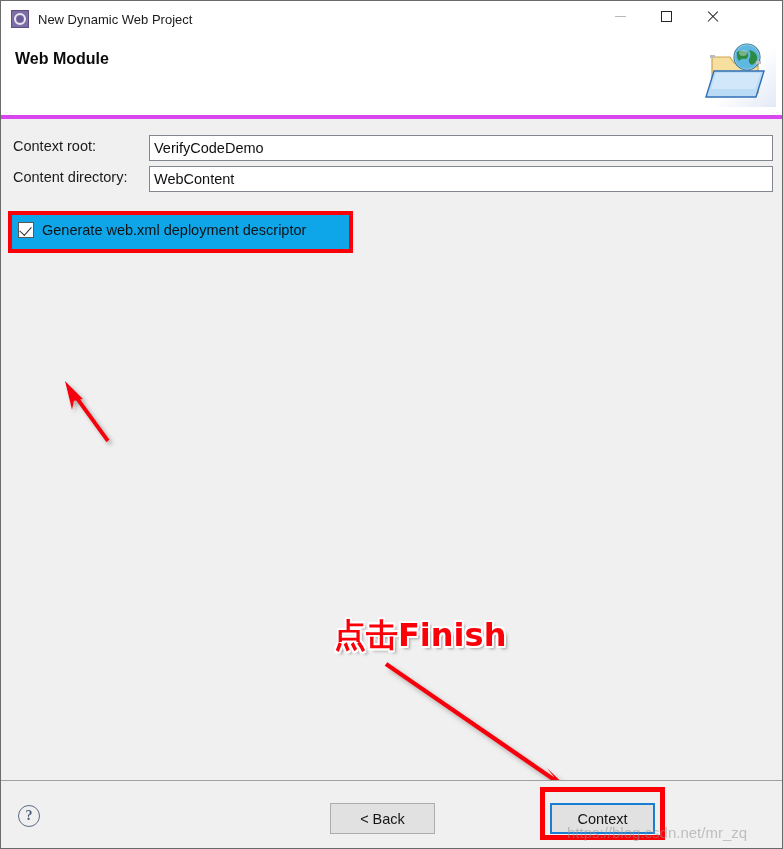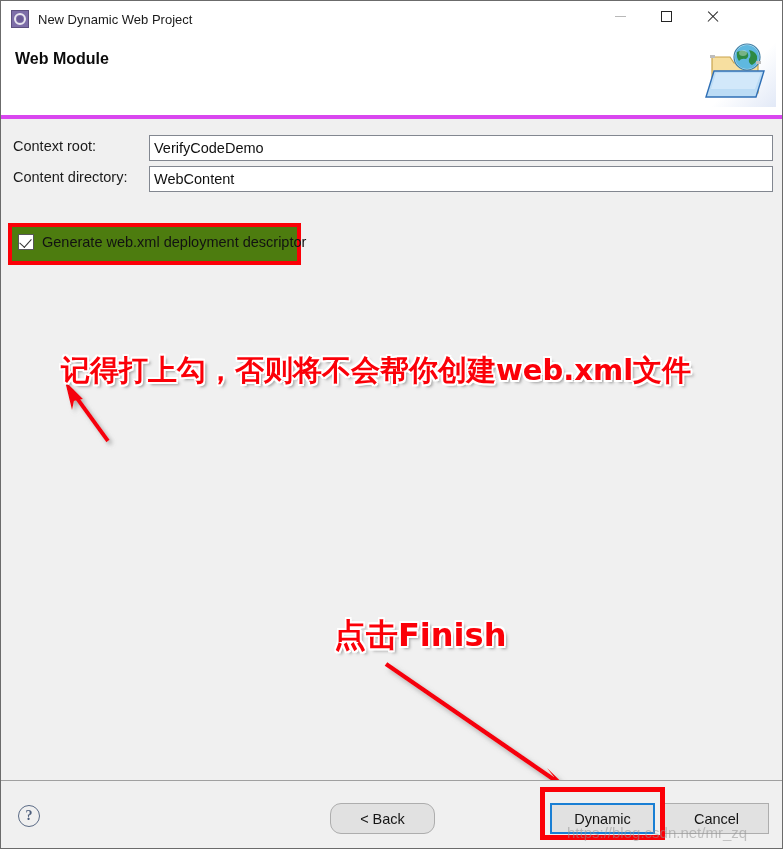--- a/index.html
+++ b/index.html
@@ -169,12 +169,12 @@
   
   #checkbox-highlight {
     position: absolute;
-    left: 7px; top: 104px;
-    width: 293px;
+    left: 7px; top: 92px;
+    width: 345px;
     height: 42px;
     border: 4px solid #fb0007;
     box-sizing: border-box;
-    background: #4d7c0f;
+    background: #0ea5e9;
   }
   #checkbox-row {
     position: absolute;

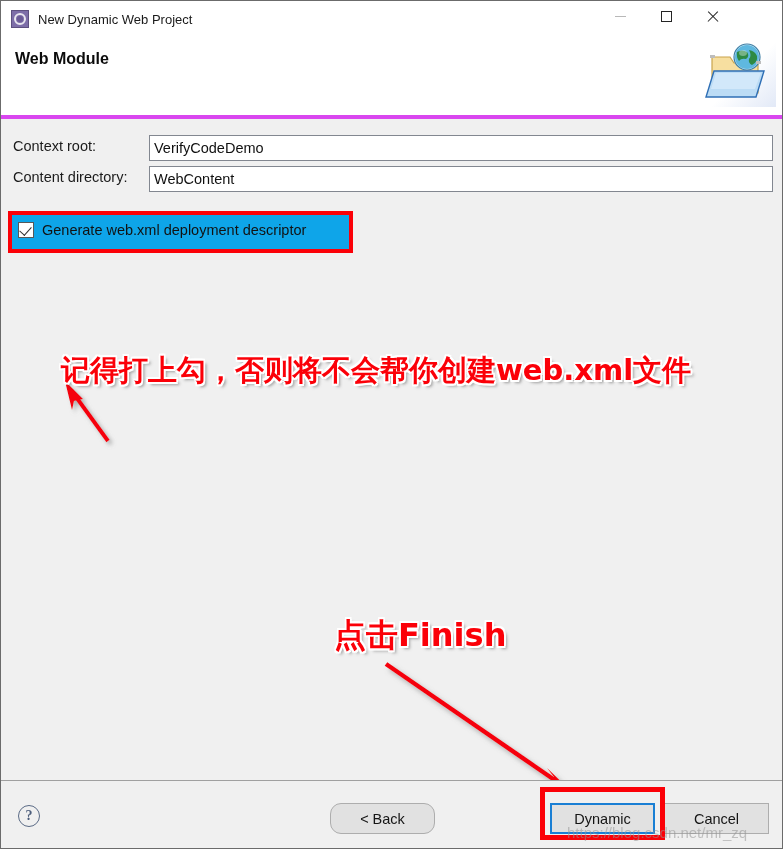--- a/index.html
+++ b/index.html
@@ -393,7 +393,6 @@
       </svg>
     </div>
 
-    <div id="annot-text-main">记得打上勾，否则将不会帮你创建web.xml文件</div>
 
     <div id="annot-text-finish">点击Finish</div>
 

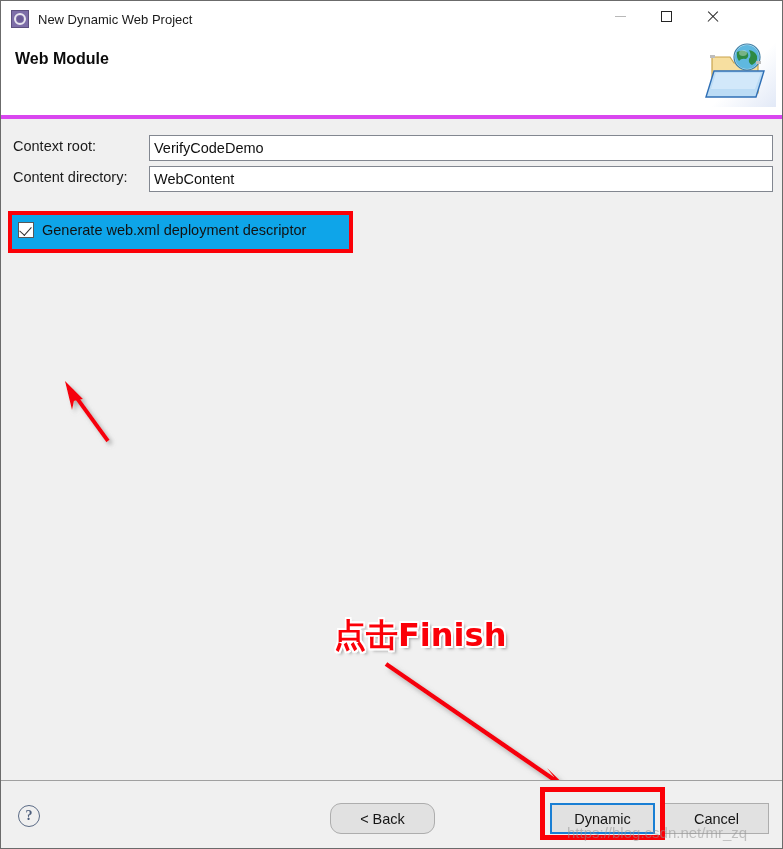--- a/index.html
+++ b/index.html
@@ -290,7 +290,7 @@
     justify-content: center;
     padding: 0;
   }
-  #btn-back   { left: 329px; border-radius: 11px; }
+  #btn-back   { left: 329px; }
   #btn-next   { left: 434px; background: #d6d6d6; border-color: #cccccc; color: #9a9a9a; }
   #btn-finish { left: 549px; background: #e1e1e1; border: 2px solid #1a7fd4; }
   #btn-cancel { left: 663px; }

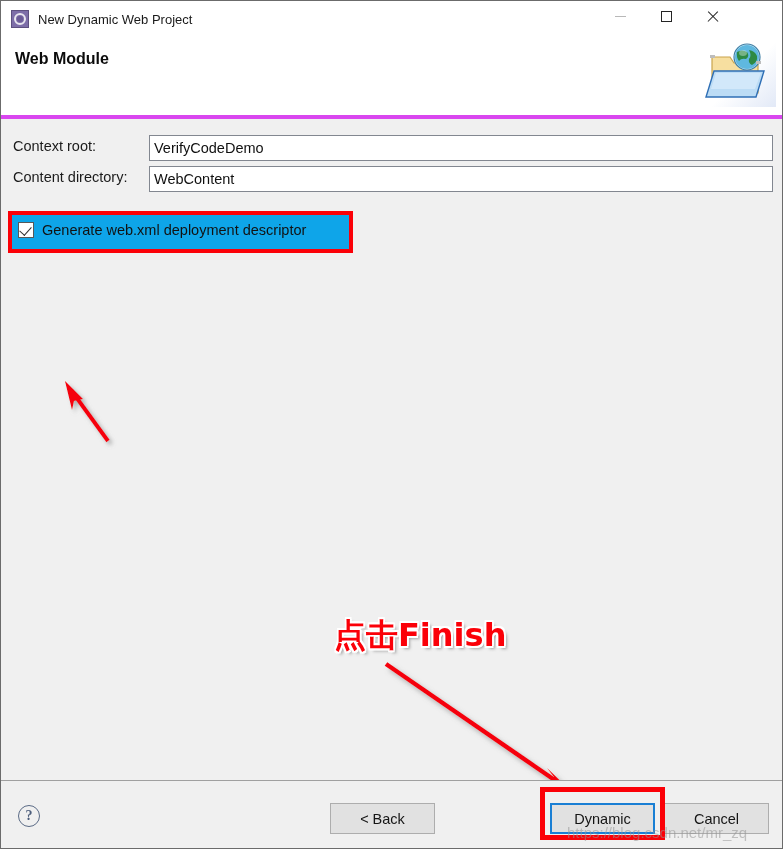--- a/index.html
+++ b/index.html
@@ -415,7 +415,7 @@
   <div id="buttonbar">
     <div id="help-icon">?</div>
     <button class="dlg-btn" id="btn-back">&lt; Back</button>
-    <button class="dlg-btn" id="btn-finish">Dynamic</button>
+    <button class="dlg-btn" id="btn-finish">Context</button>
     <button class="dlg-btn" id="btn-cancel">Cancel</button>
   </div>
 

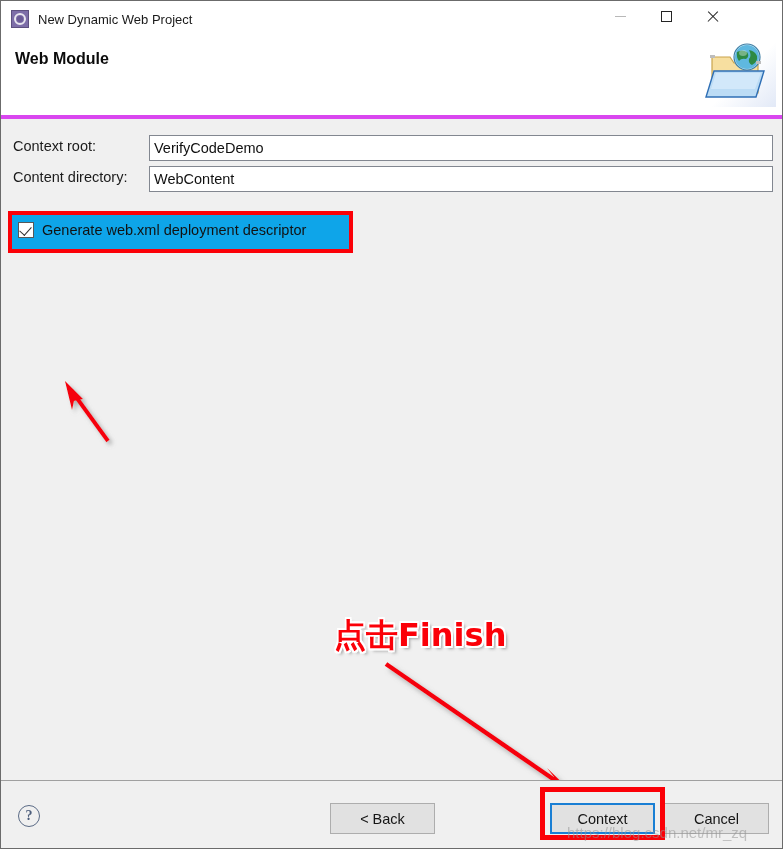--- a/index.html
+++ b/index.html
@@ -416,7 +416,6 @@
     <div id="help-icon">?</div>
     <button class="dlg-btn" id="btn-back">&lt; Back</button>
     <button class="dlg-btn" id="btn-finish">Context</button>
-    <button class="dlg-btn" id="btn-cancel">Cancel</button>
   </div>
 
   <div id="finish-highlight"></div>

